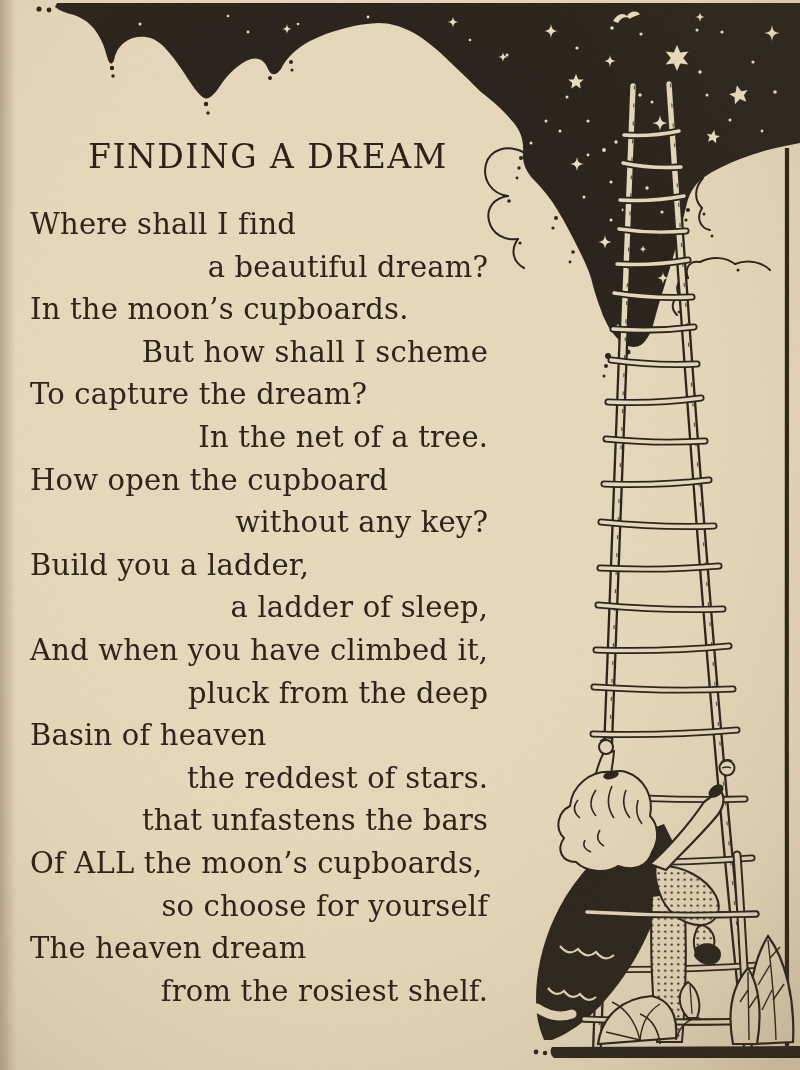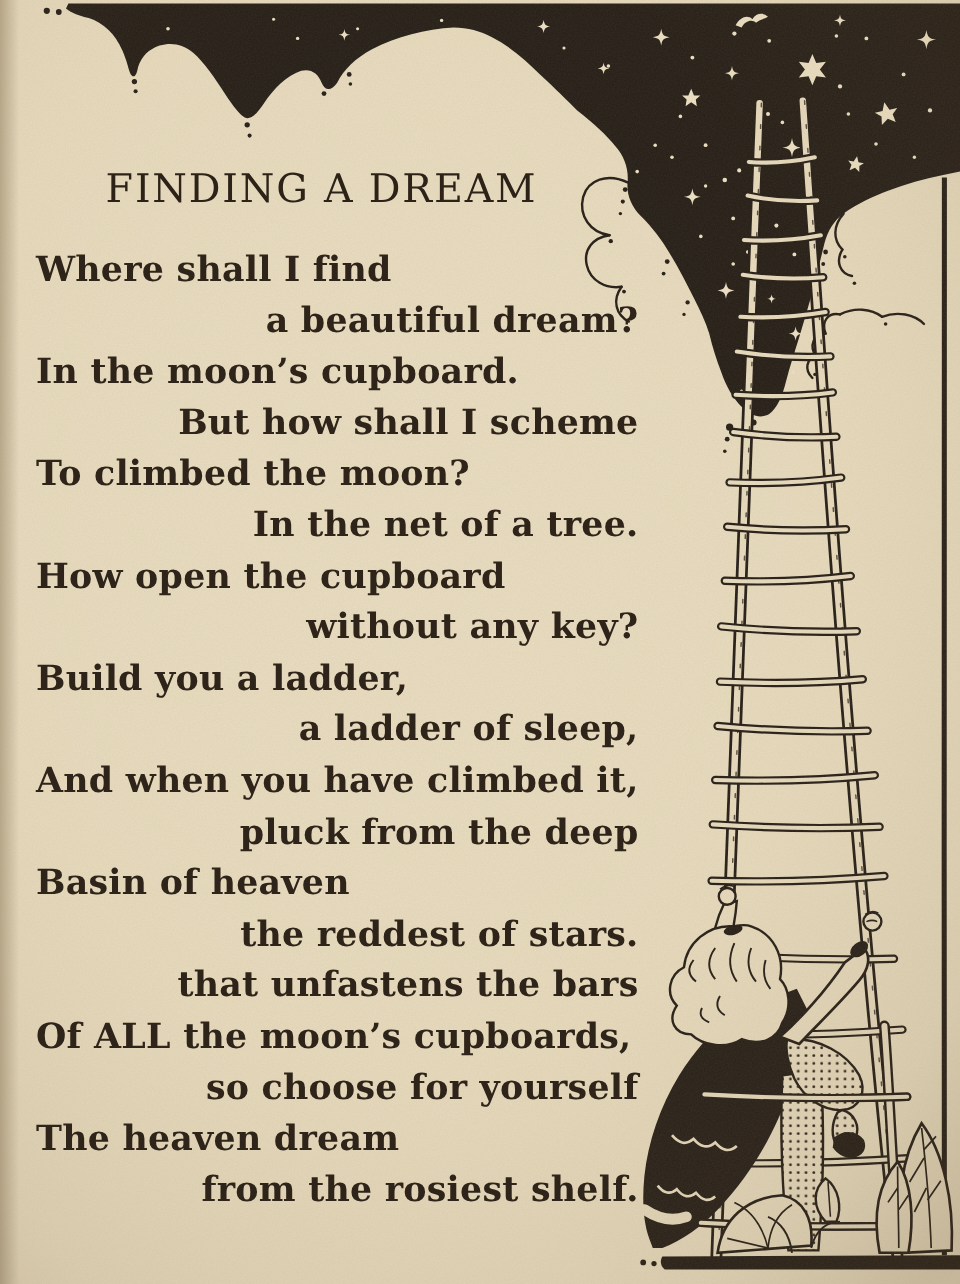--- a/index.html
+++ b/index.html
@@ -8,7 +8,7 @@
   .art{position:absolute;left:0;top:0;z-index:0;}
   .title{position:absolute;left:88px;top:137px;z-index:2;font-size:33px;letter-spacing:1.5px;color:#2c2218;white-space:nowrap;}
   .poem{position:absolute;left:30px;top:203px;z-index:2;font-size:29px;line-height:42.6px;color:#2e2419;}
-  .poem .line{white-space:nowrap;letter-spacing:0.2px;font-weight:bold;}
+  .poem .line{white-space:nowrap;letter-spacing:0.2px;}
   .poem .in{padding-left:85px;text-align:right;}
 </style>
 <title>FINDING A DREAM</title></head>

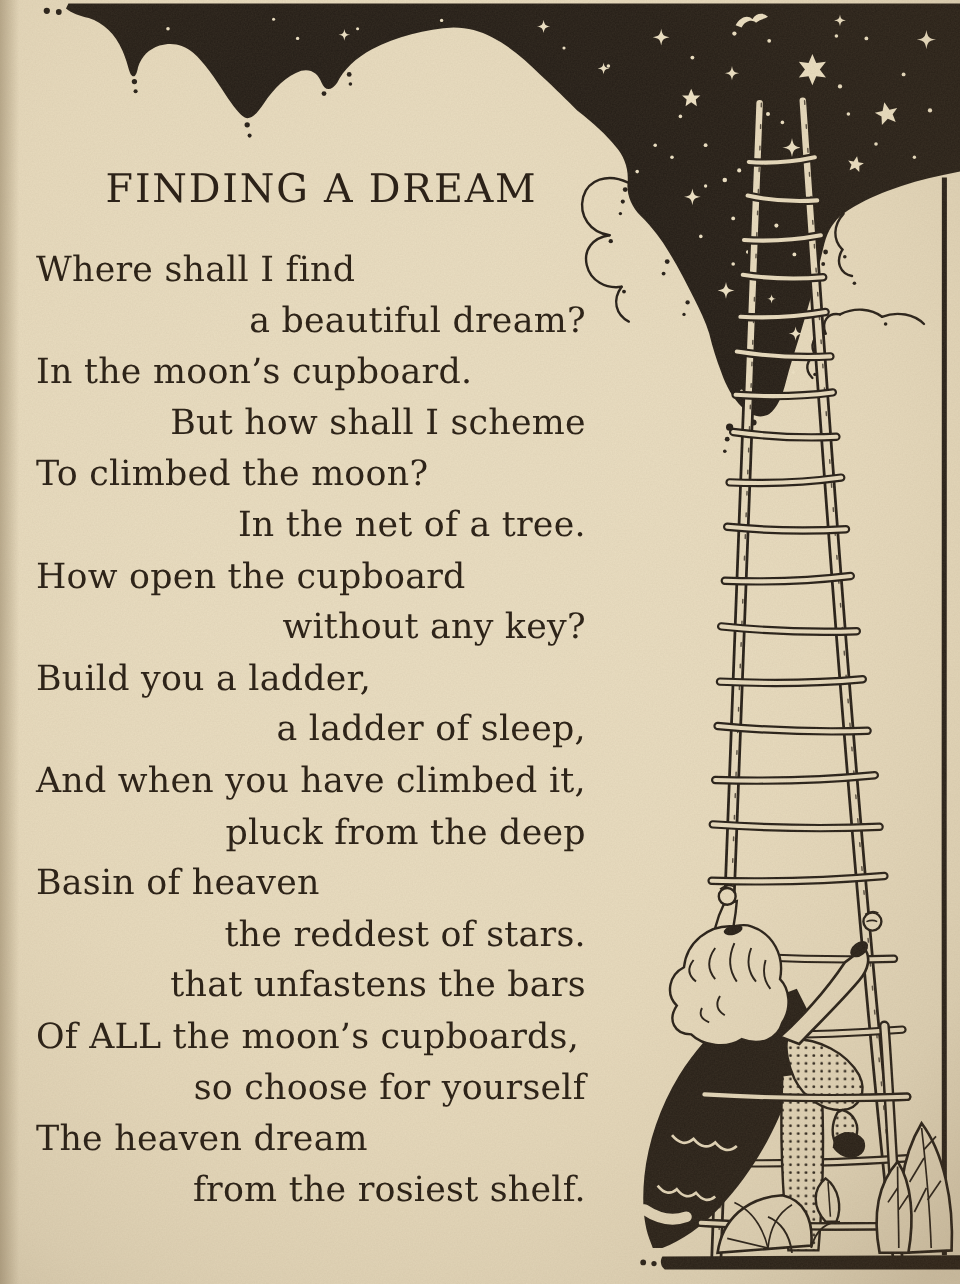--- a/index.html
+++ b/index.html
@@ -277,7 +277,7 @@
 <div class="poem">
   <div class="line">Where shall I find</div>
   <div class="line in">a beautiful dream?</div>
-  <div class="line">In the moon’s cupboard.</div>
+  <div class="line">In the moon’s cupboards.</div>
   <div class="line in">But how shall I scheme</div>
   <div class="line">To climbed the moon?</div>
   <div class="line in">In the net of a tree.</div>

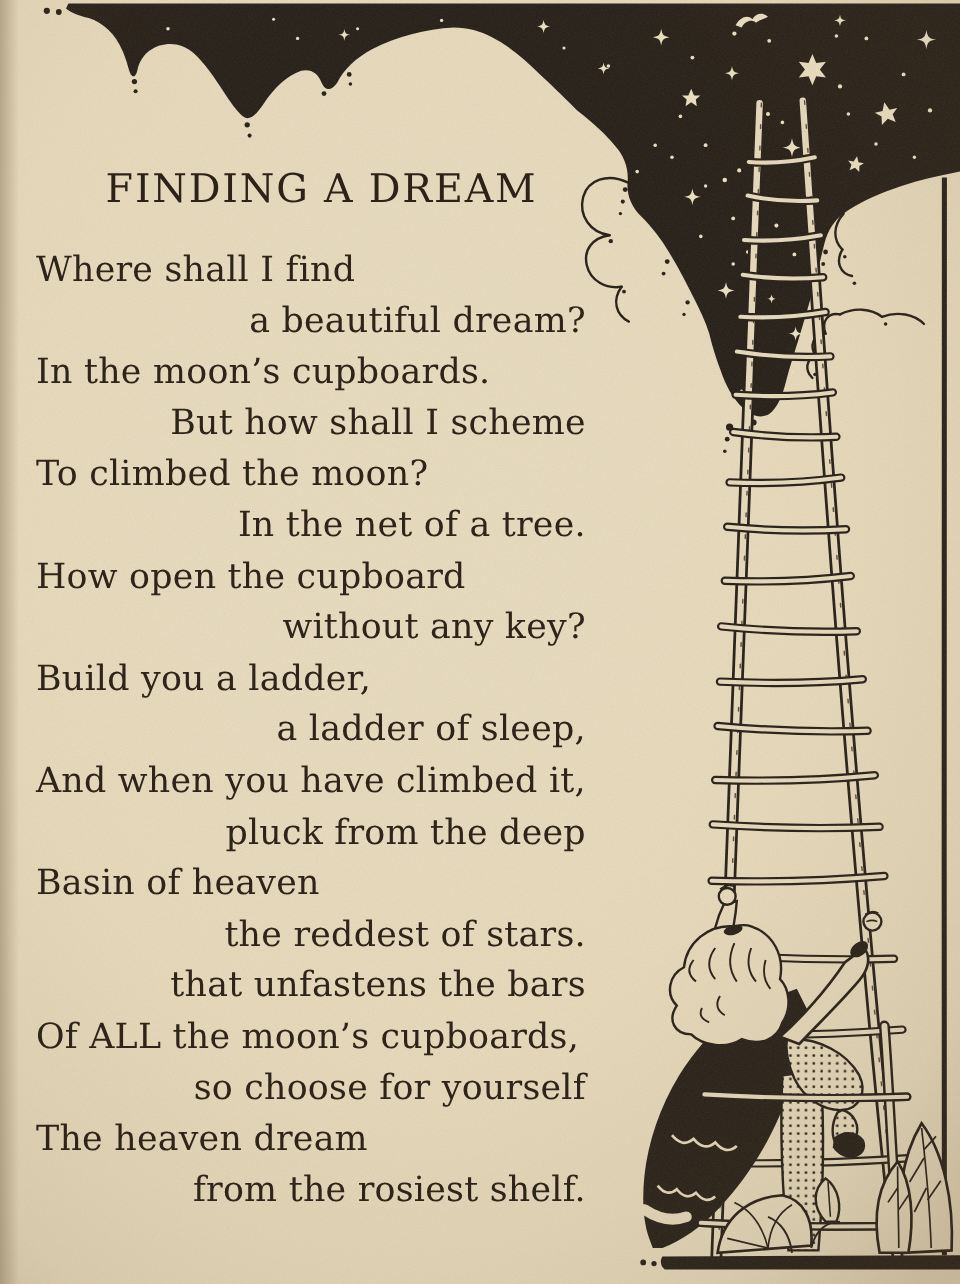--- a/index.html
+++ b/index.html
@@ -279,7 +279,7 @@
   <div class="line in">a beautiful dream?</div>
   <div class="line">In the moon’s cupboards.</div>
   <div class="line in">But how shall I scheme</div>
-  <div class="line">To climbed the moon?</div>
+  <div class="line">To capture the dream?</div>
   <div class="line in">In the net of a tree.</div>
   <div class="line">How open the cupboard</div>
   <div class="line in">without any key?</div>

